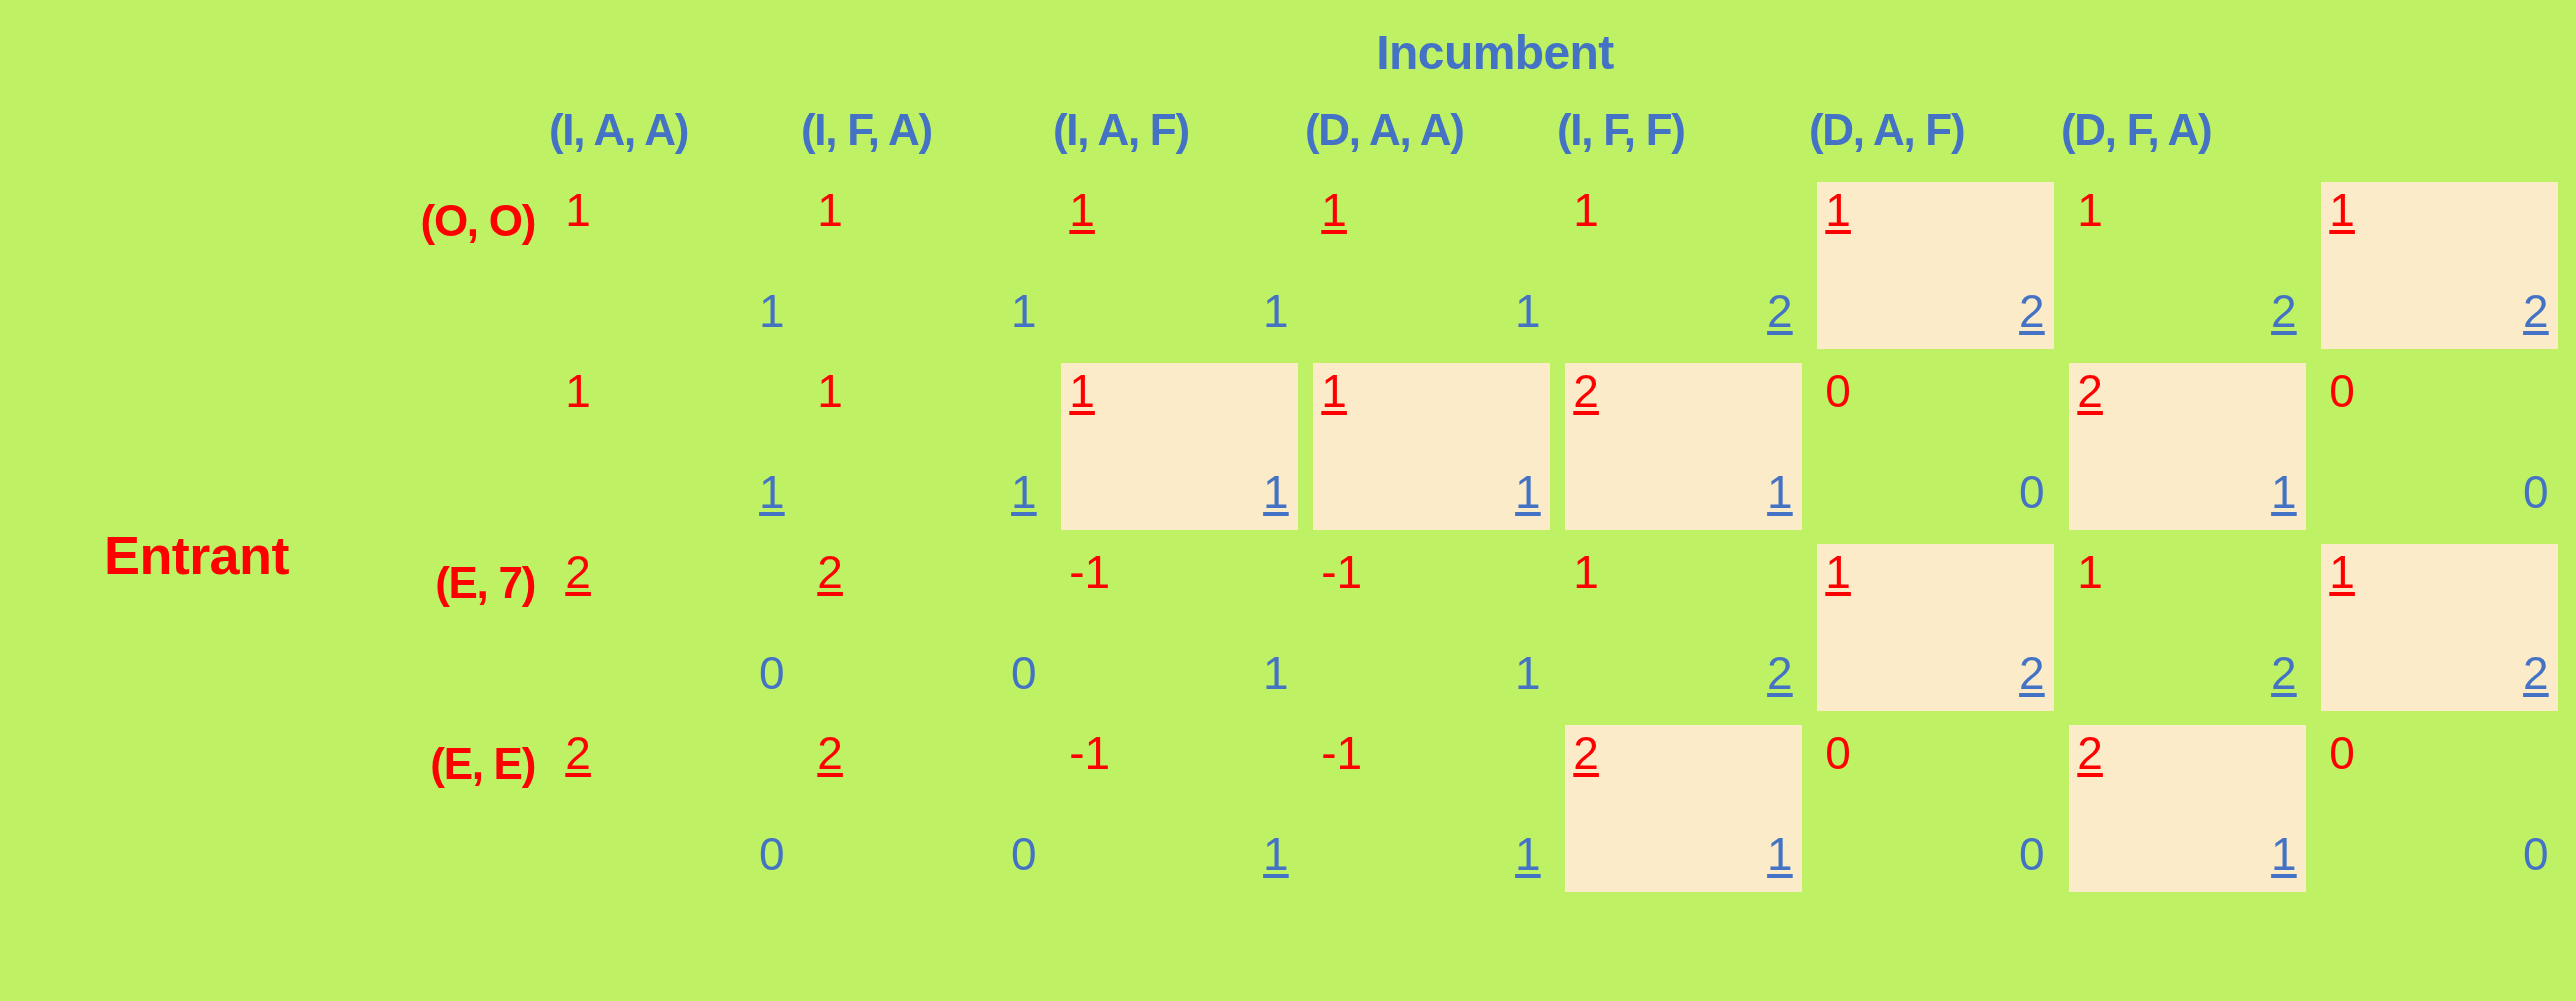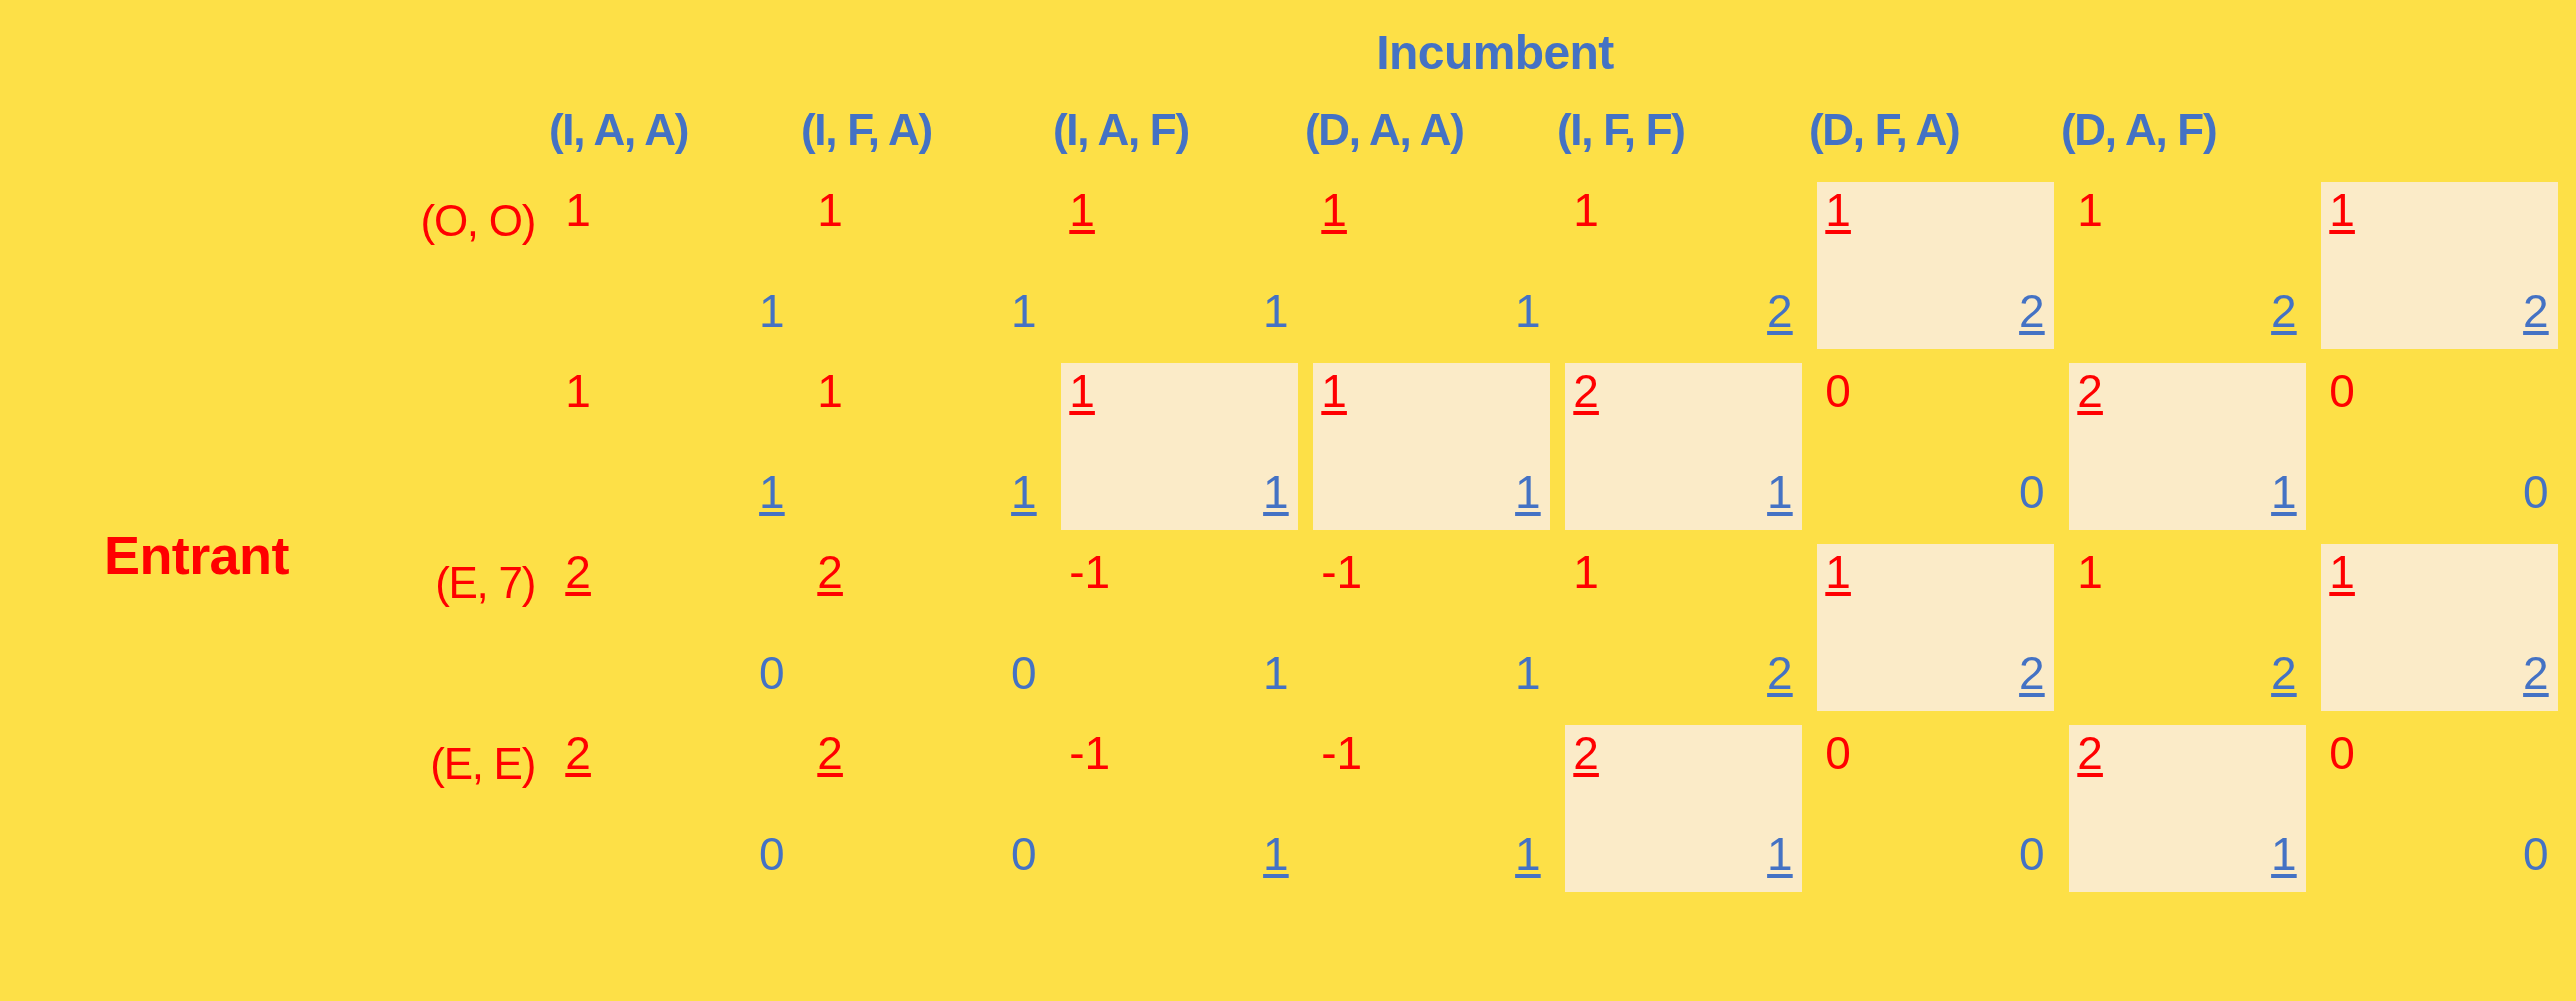--- a/index.html
+++ b/index.html
@@ -4,7 +4,7 @@
 <style>
   html,body{margin:0;padding:0;background:#000;}
   body{width:2576px;height:1002px;font-family:"Liberation Sans",sans-serif;overflow:hidden;}
-  .stage{position:relative;width:2576px;height:1002px;background:#fde047;}
+  .stage{position:relative;width:2576px;height:1002px;background:#bef264;}
 
   .incumbent-title{
     position:absolute; left:0; right:0; top:25px;

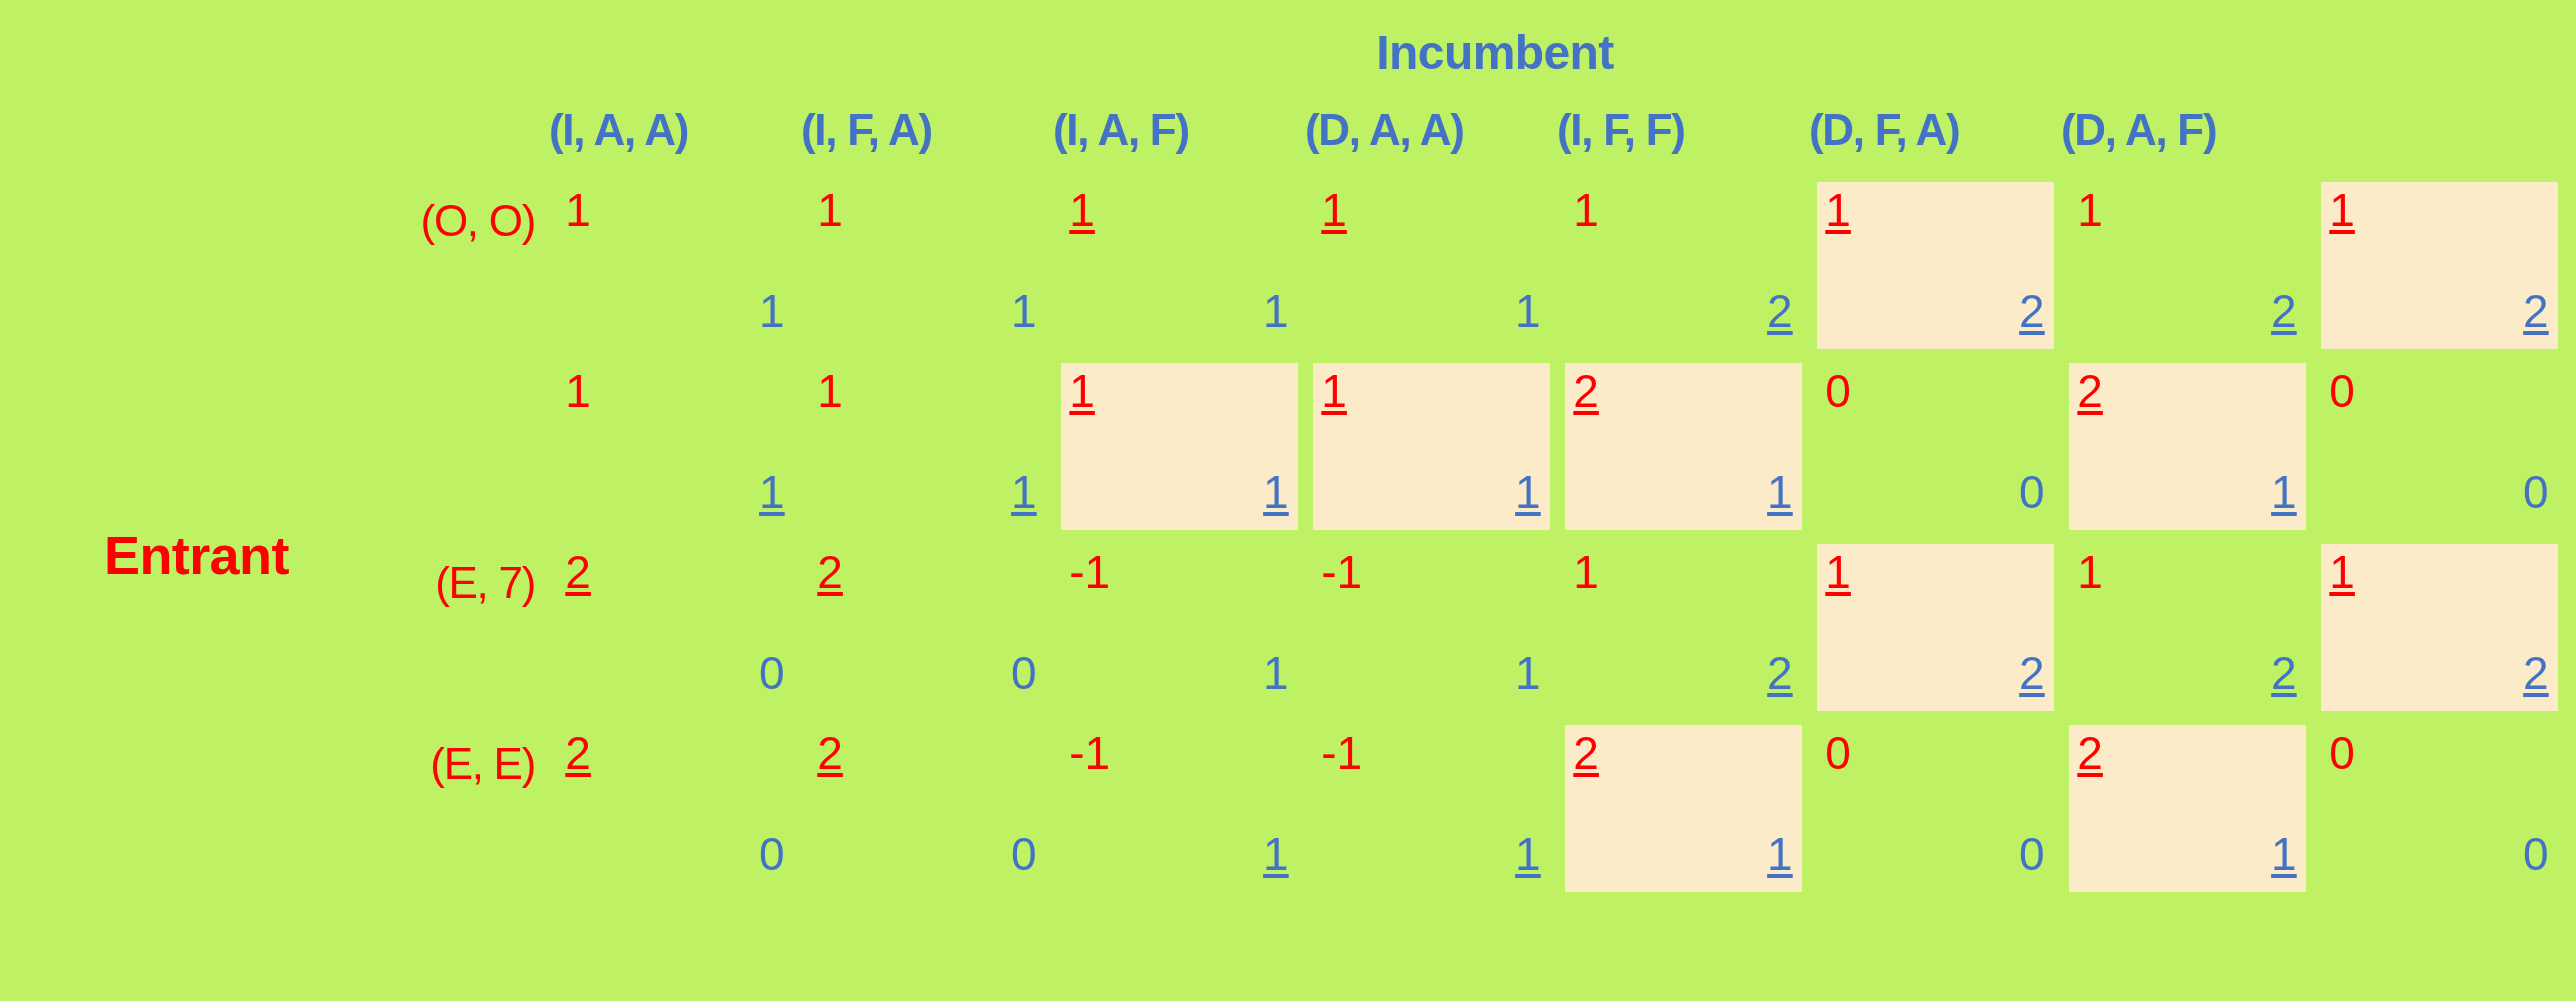--- a/index.html
+++ b/index.html
@@ -75,8 +75,8 @@
         <div class="colhead">(I, A, F)</div>
         <div class="colhead">(D, A, A)</div>
         <div class="colhead">(I, F, F)</div>
+        <div class="colhead">(D, A, F)</div>
         <div class="colhead">(D, F, A)</div>
-        <div class="colhead">(D, A, F)</div>
       </div>
     <div class="body-rows" id="body-rows">
         <div class="mrow">

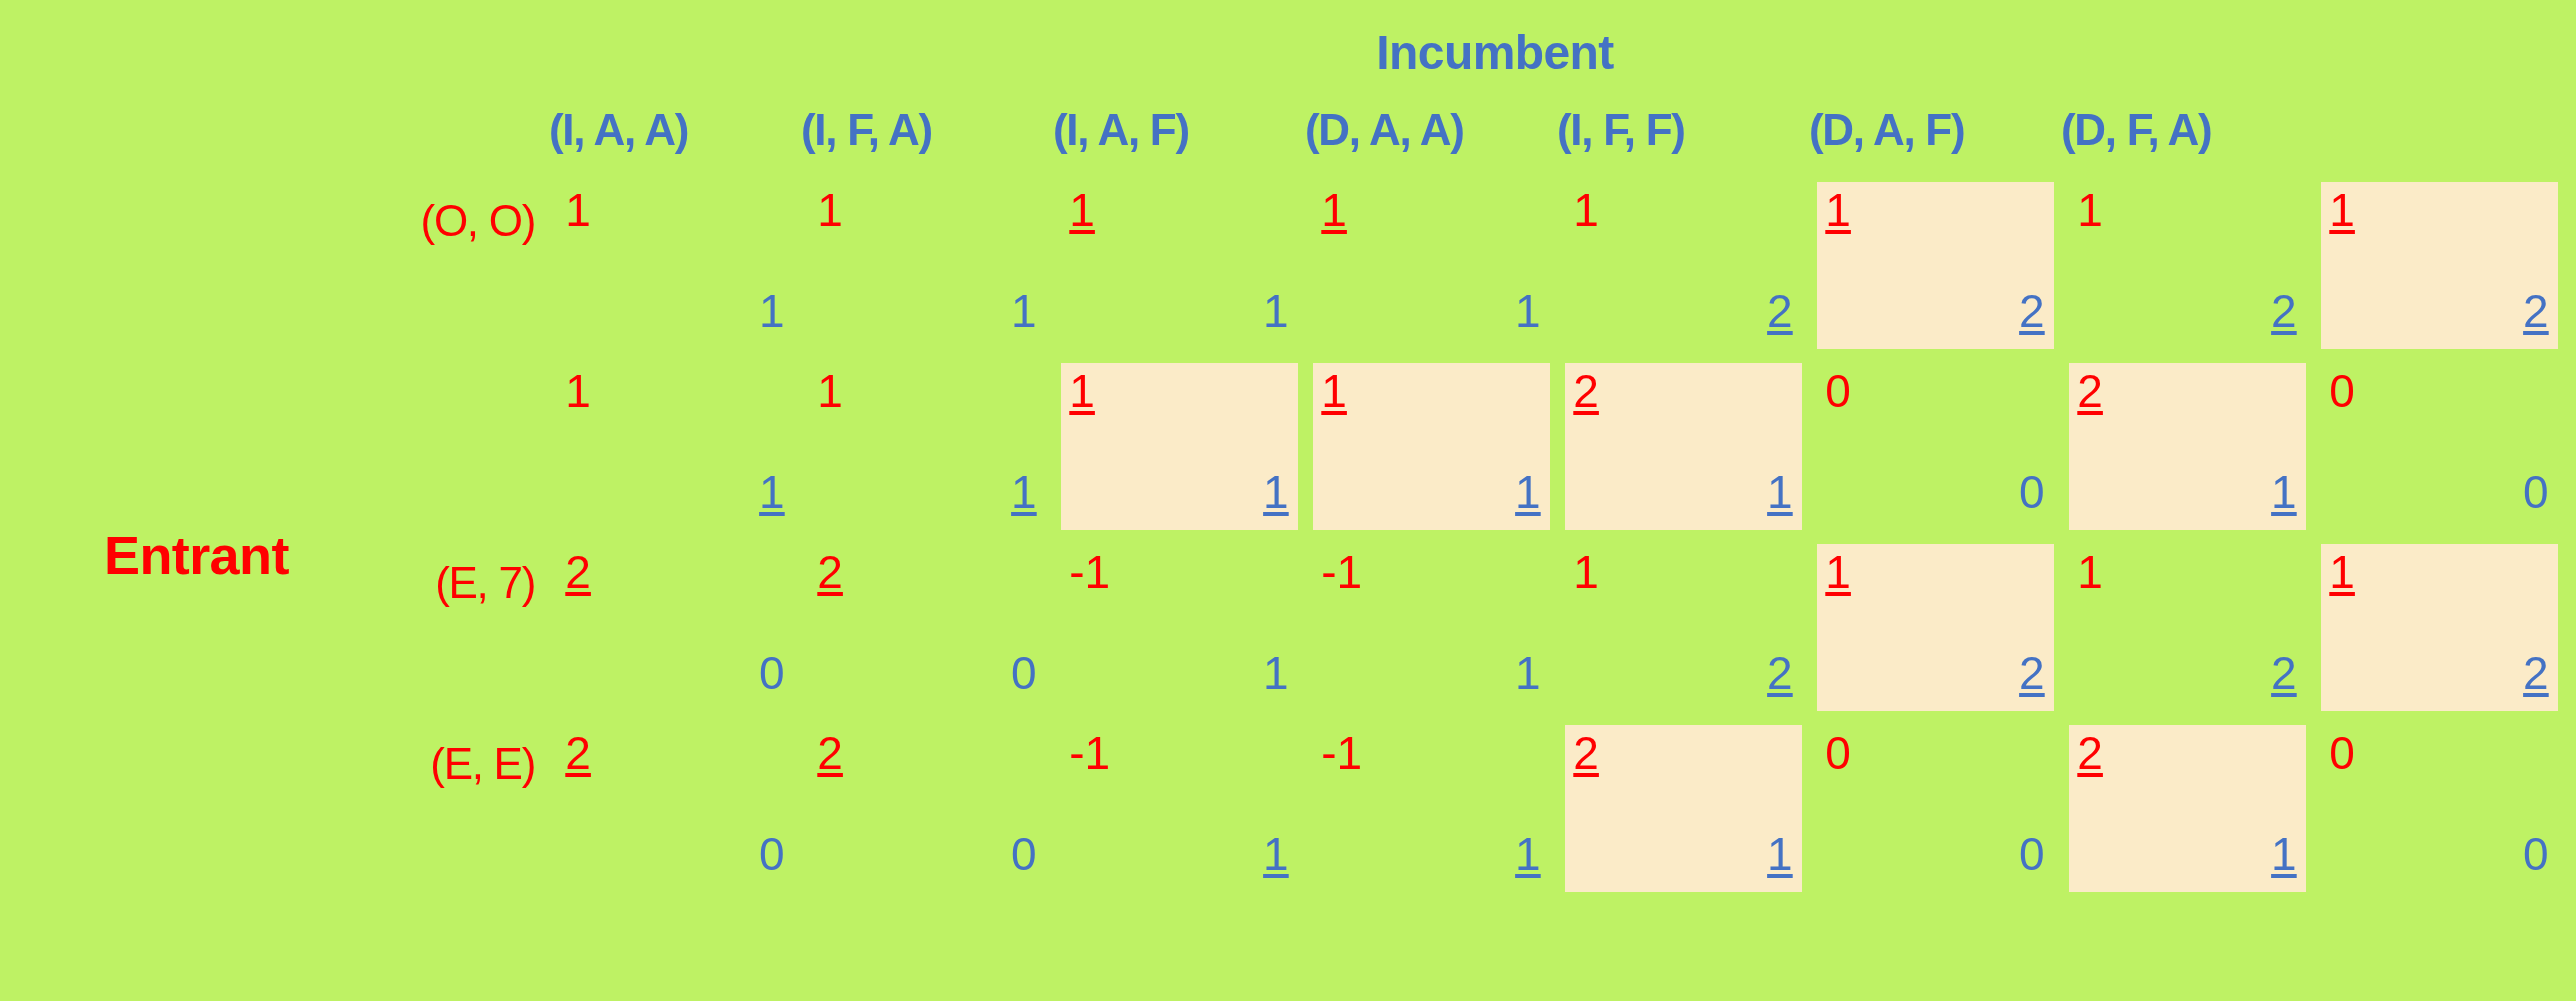--- a/index.html
+++ b/index.html
@@ -36,7 +36,7 @@
   .rowlabel{
     position:absolute; right:100%; top:14px;
     width:264px; text-align:right; padding-right:14px;
-    color:#FF0000; font-weight:normal; font-size:44px; letter-spacing:-1.3px;
+    color:#FF0000; font-weight:bold; font-size:44px; letter-spacing:-1.3px;
     white-space:nowrap;
   }
 

